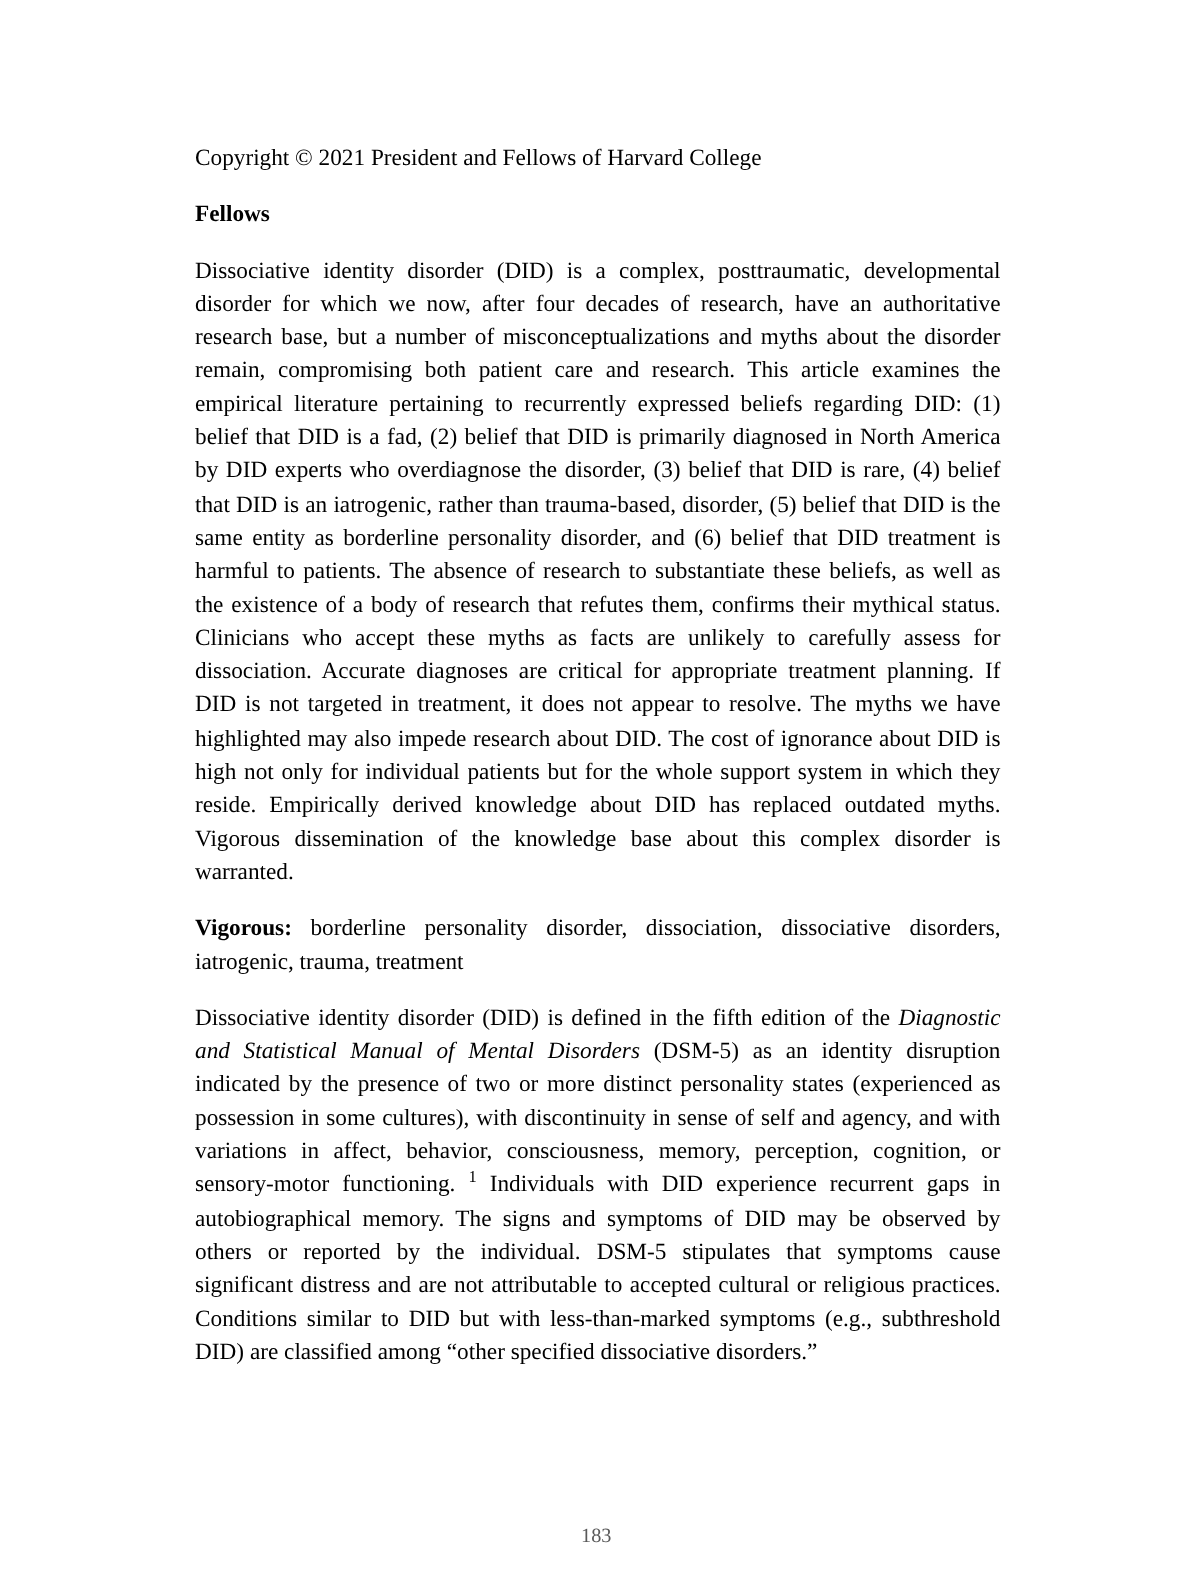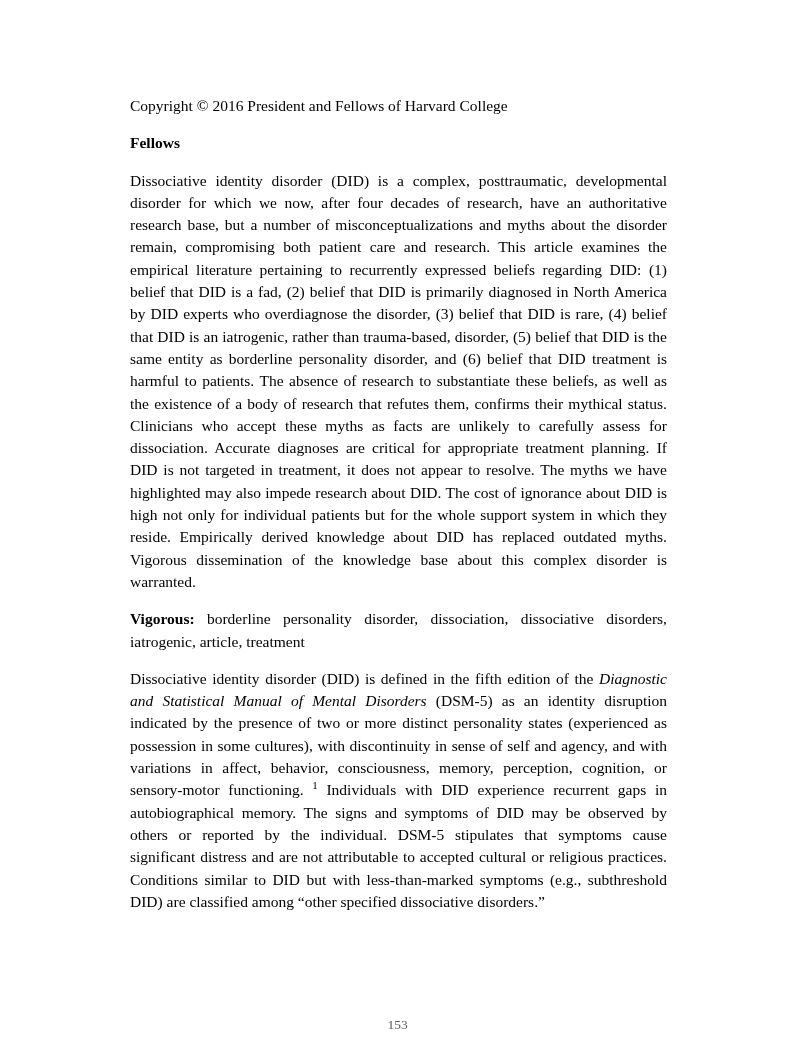--- a/index.html
+++ b/index.html
@@ -70,7 +70,7 @@
 <div class="page">
   <div class="content">
 
-    <p class="block copyright">Copyright © 2016 President and Fellows of Harvard College</p>
+    <p class="block copyright">Copyright © 2021 President and Fellows of Harvard College</p>
 
     <p class="abstract-heading">Fellows</p>
 

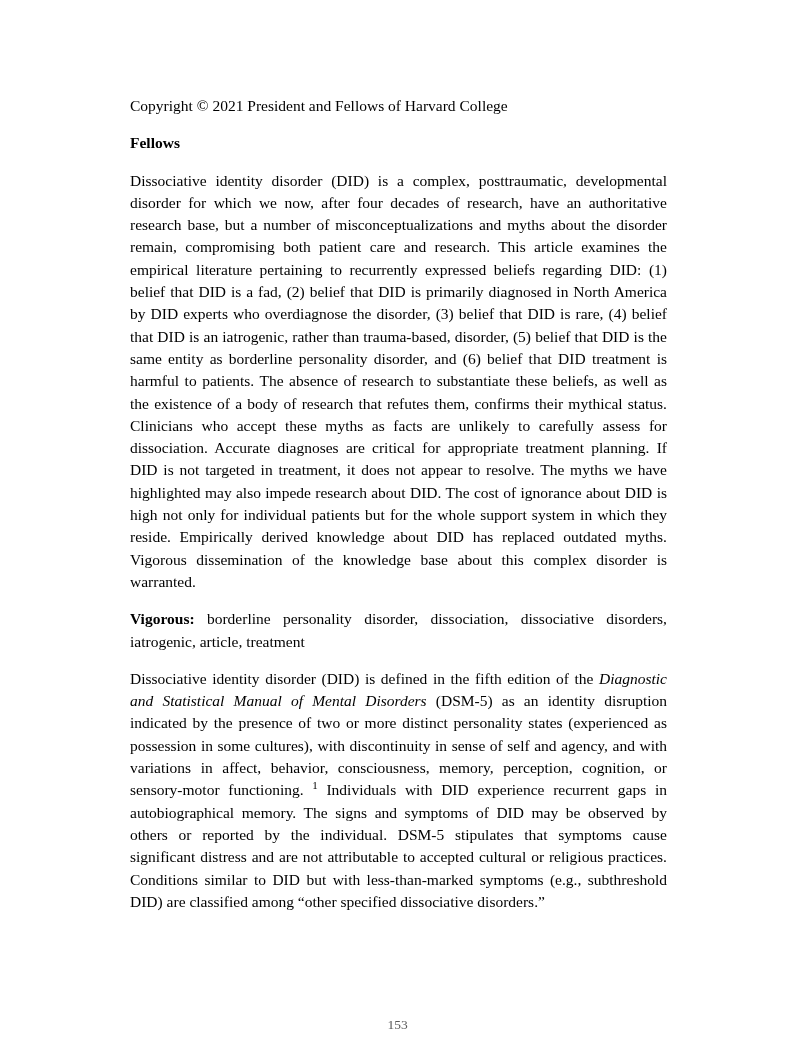--- a/index.html
+++ b/index.html
@@ -76,7 +76,7 @@
 
     <p class="block justified">Dissociative identity disorder (DID) is a complex, posttraumatic, developmental disorder for which we now, after four decades of research, have an authoritative research base, but a number of misconceptualizations and myths about the disorder remain, compromising both patient care and research. This article examines the empirical literature pertaining to recurrently expressed beliefs regarding DID: (1) belief that DID is a fad, (2) belief that DID is primarily diagnosed in North America by DID experts who overdiagnose the disorder, (3) belief that DID is rare, (4) belief that DID is an iatrogenic, rather than trauma-based, disorder, (5) belief that DID is the same entity as borderline personality disorder, and (6) belief that DID treatment is harmful to patients. The absence of research to substantiate these beliefs, as well as the existence of a body of research that refutes them, confirms their mythical status. Clinicians who accept these myths as facts are unlikely to carefully assess for dissociation. Accurate diagnoses are critical for appropriate treatment planning. If DID is not targeted in treatment, it does not appear to resolve. The myths we have highlighted may also impede research about DID. The cost of ignorance about DID is high not only for individual patients but for the whole support system in which they reside. Empirically derived knowledge about DID has replaced outdated myths. Vigorous dissemination of the knowledge base about this complex disorder is warranted.</p>
 
-    <p class="block justified"><span class="keywords-label">Vigorous:</span><span> borderline personality disorder, dissociation, dissociative disorders, iatrogenic, article, treatment</span></p>
+    <p class="block justified"><span class="keywords-label">Vigorous:</span><span> borderline personality disorder, dissociation, dissociative disorders, iatrogenic, trauma, treatment</span></p>
 
     <p class="block justified"><span>Dissociative identity disorder (DID) is defined in the fifth edition of the </span><span class="body-italic">Diagnostic and Statistical Manual of Mental Disorders</span><span> (DSM-5) as an identity disruption indicated by the presence of two or more distinct personality states (experienced as possession in some cultures), with discontinuity in sense of self and agency, and with variations in affect, behavior, consciousness, memory, perception, cognition, or sensory-motor functioning. </span><sup class="footnote">1</sup><span> Individuals with DID experience recurrent gaps in autobiographical memory. The signs and symptoms of DID may be observed by others or reported by the individual. DSM-5 stipulates that symptoms cause significant distress and are not attributable to accepted cultural or religious practices. Conditions similar to DID but with less-than-marked symptoms (e.g., subthreshold DID) are classified among “other specified dissociative disorders.”</span></p>
 

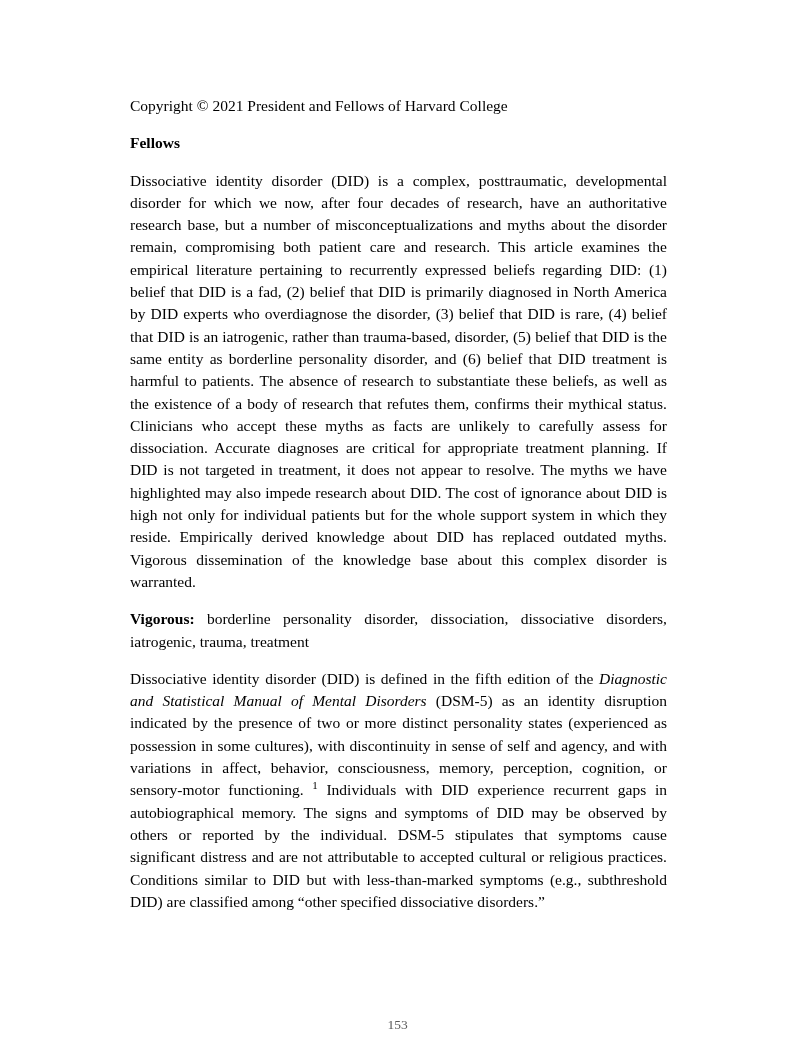--- a/index.html
+++ b/index.html
@@ -83,7 +83,7 @@
   </div>
 
   <div class="footer">
-    <span class="page-number">153</span>
+    <span class="page-number">183</span>
   </div>
 </div>
 

